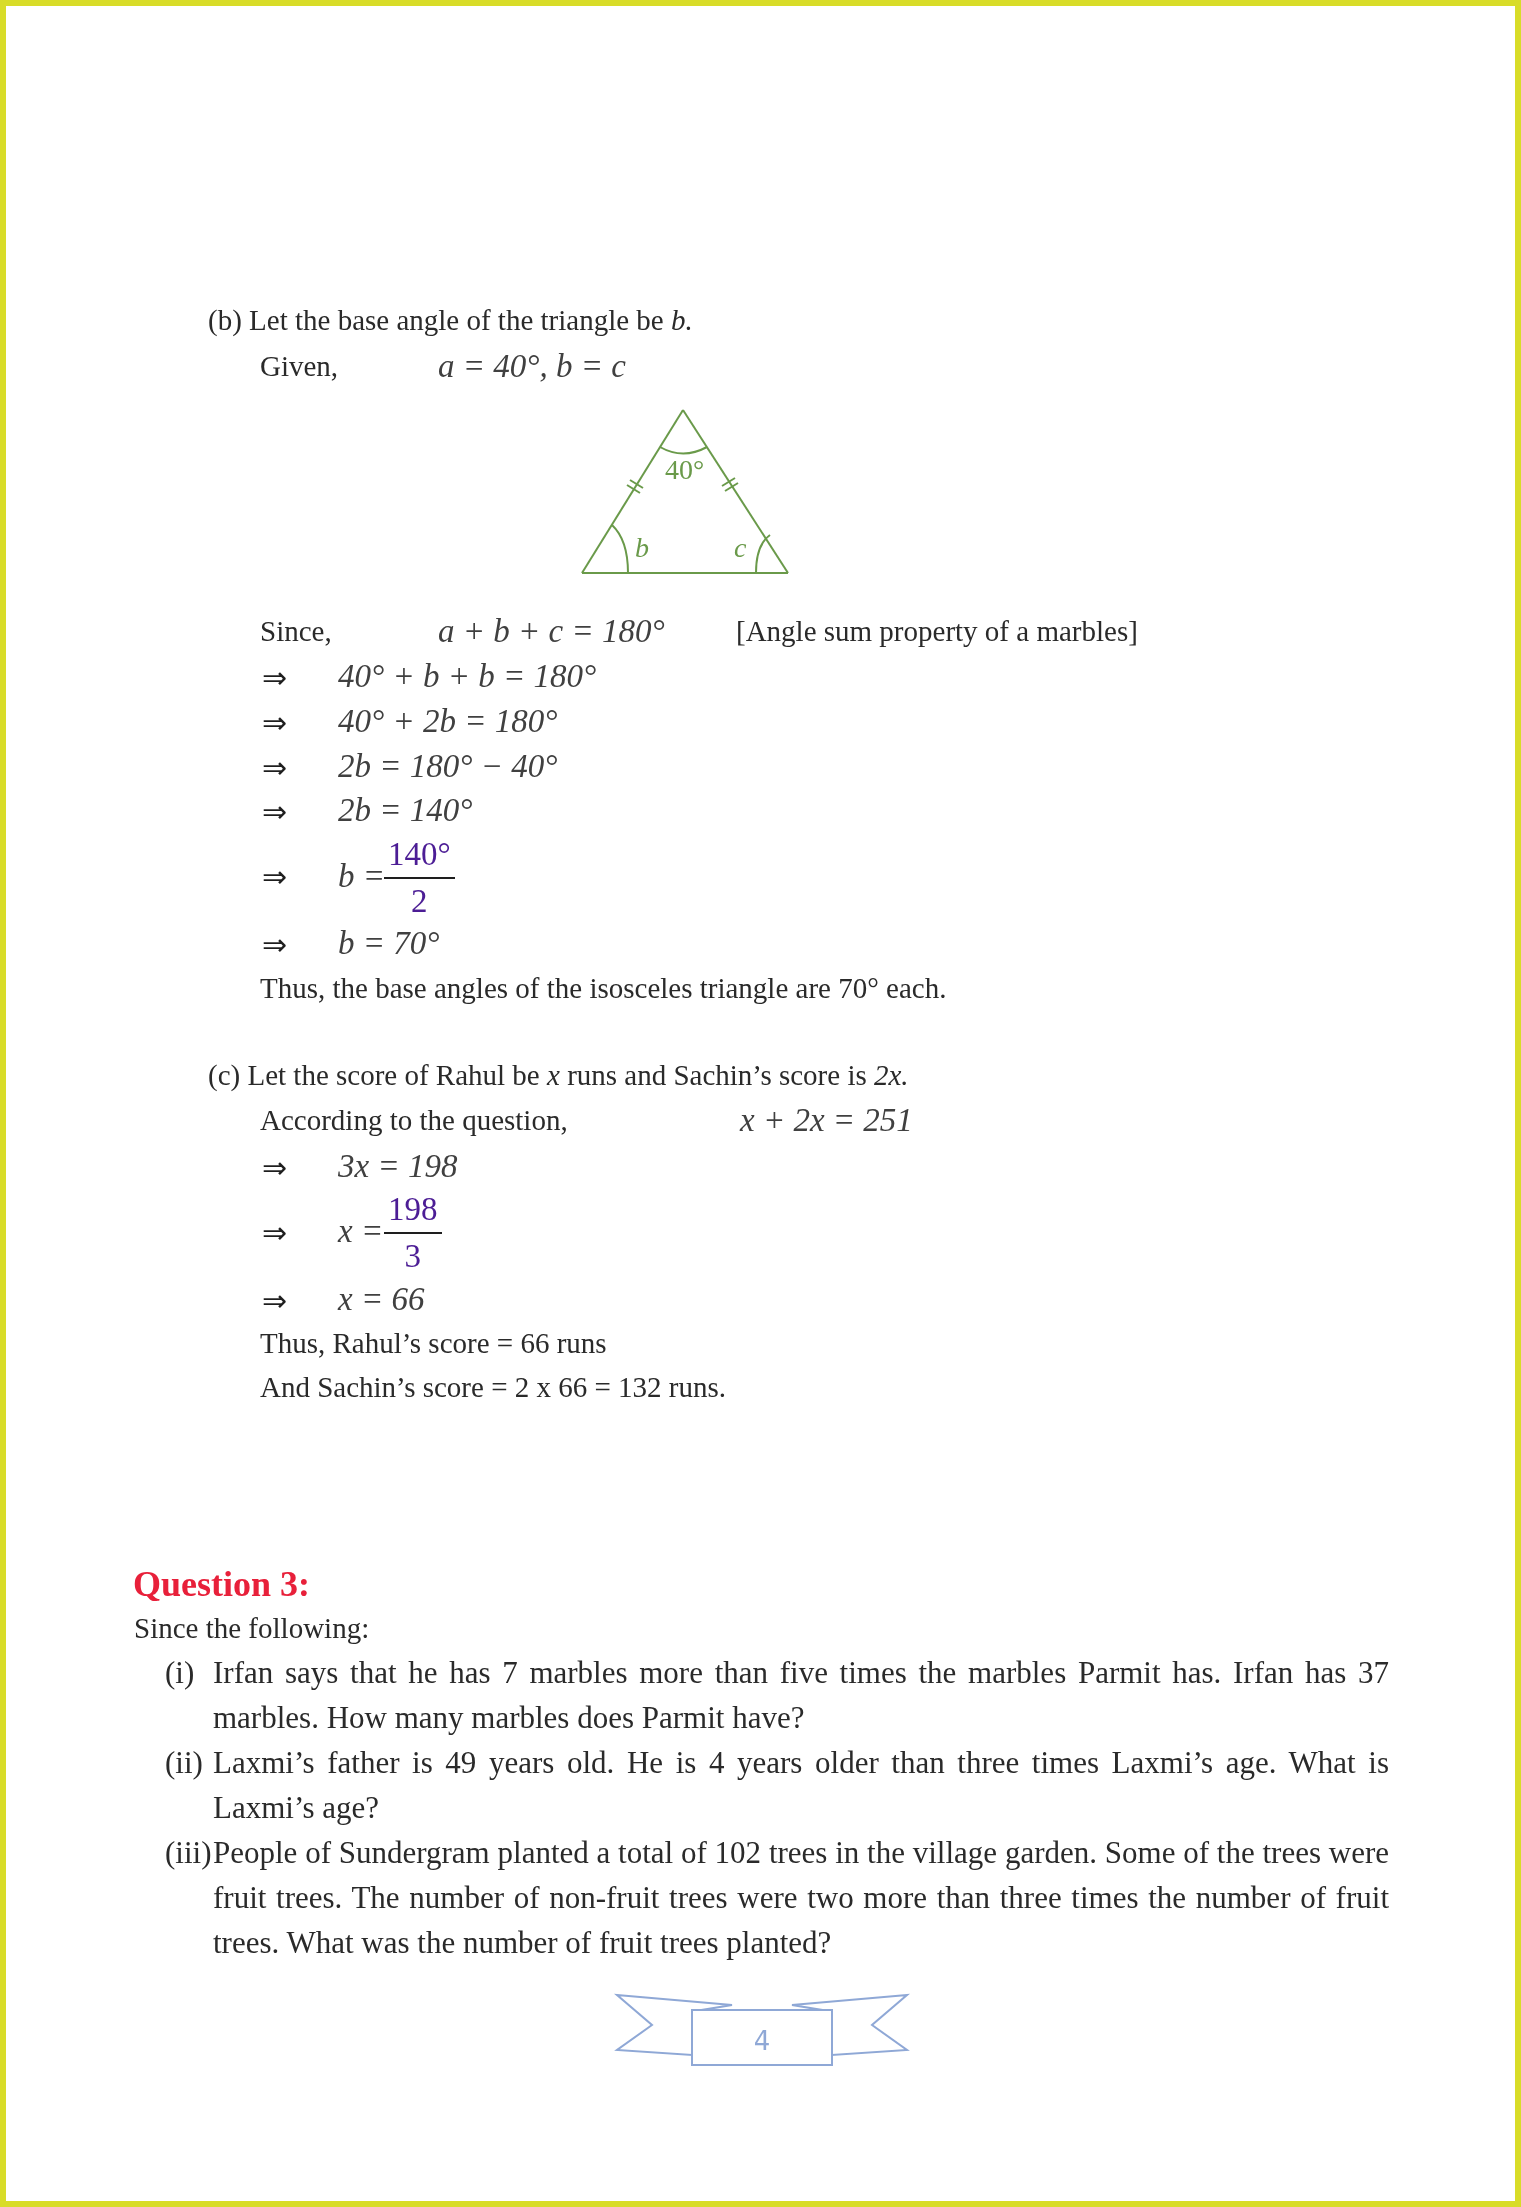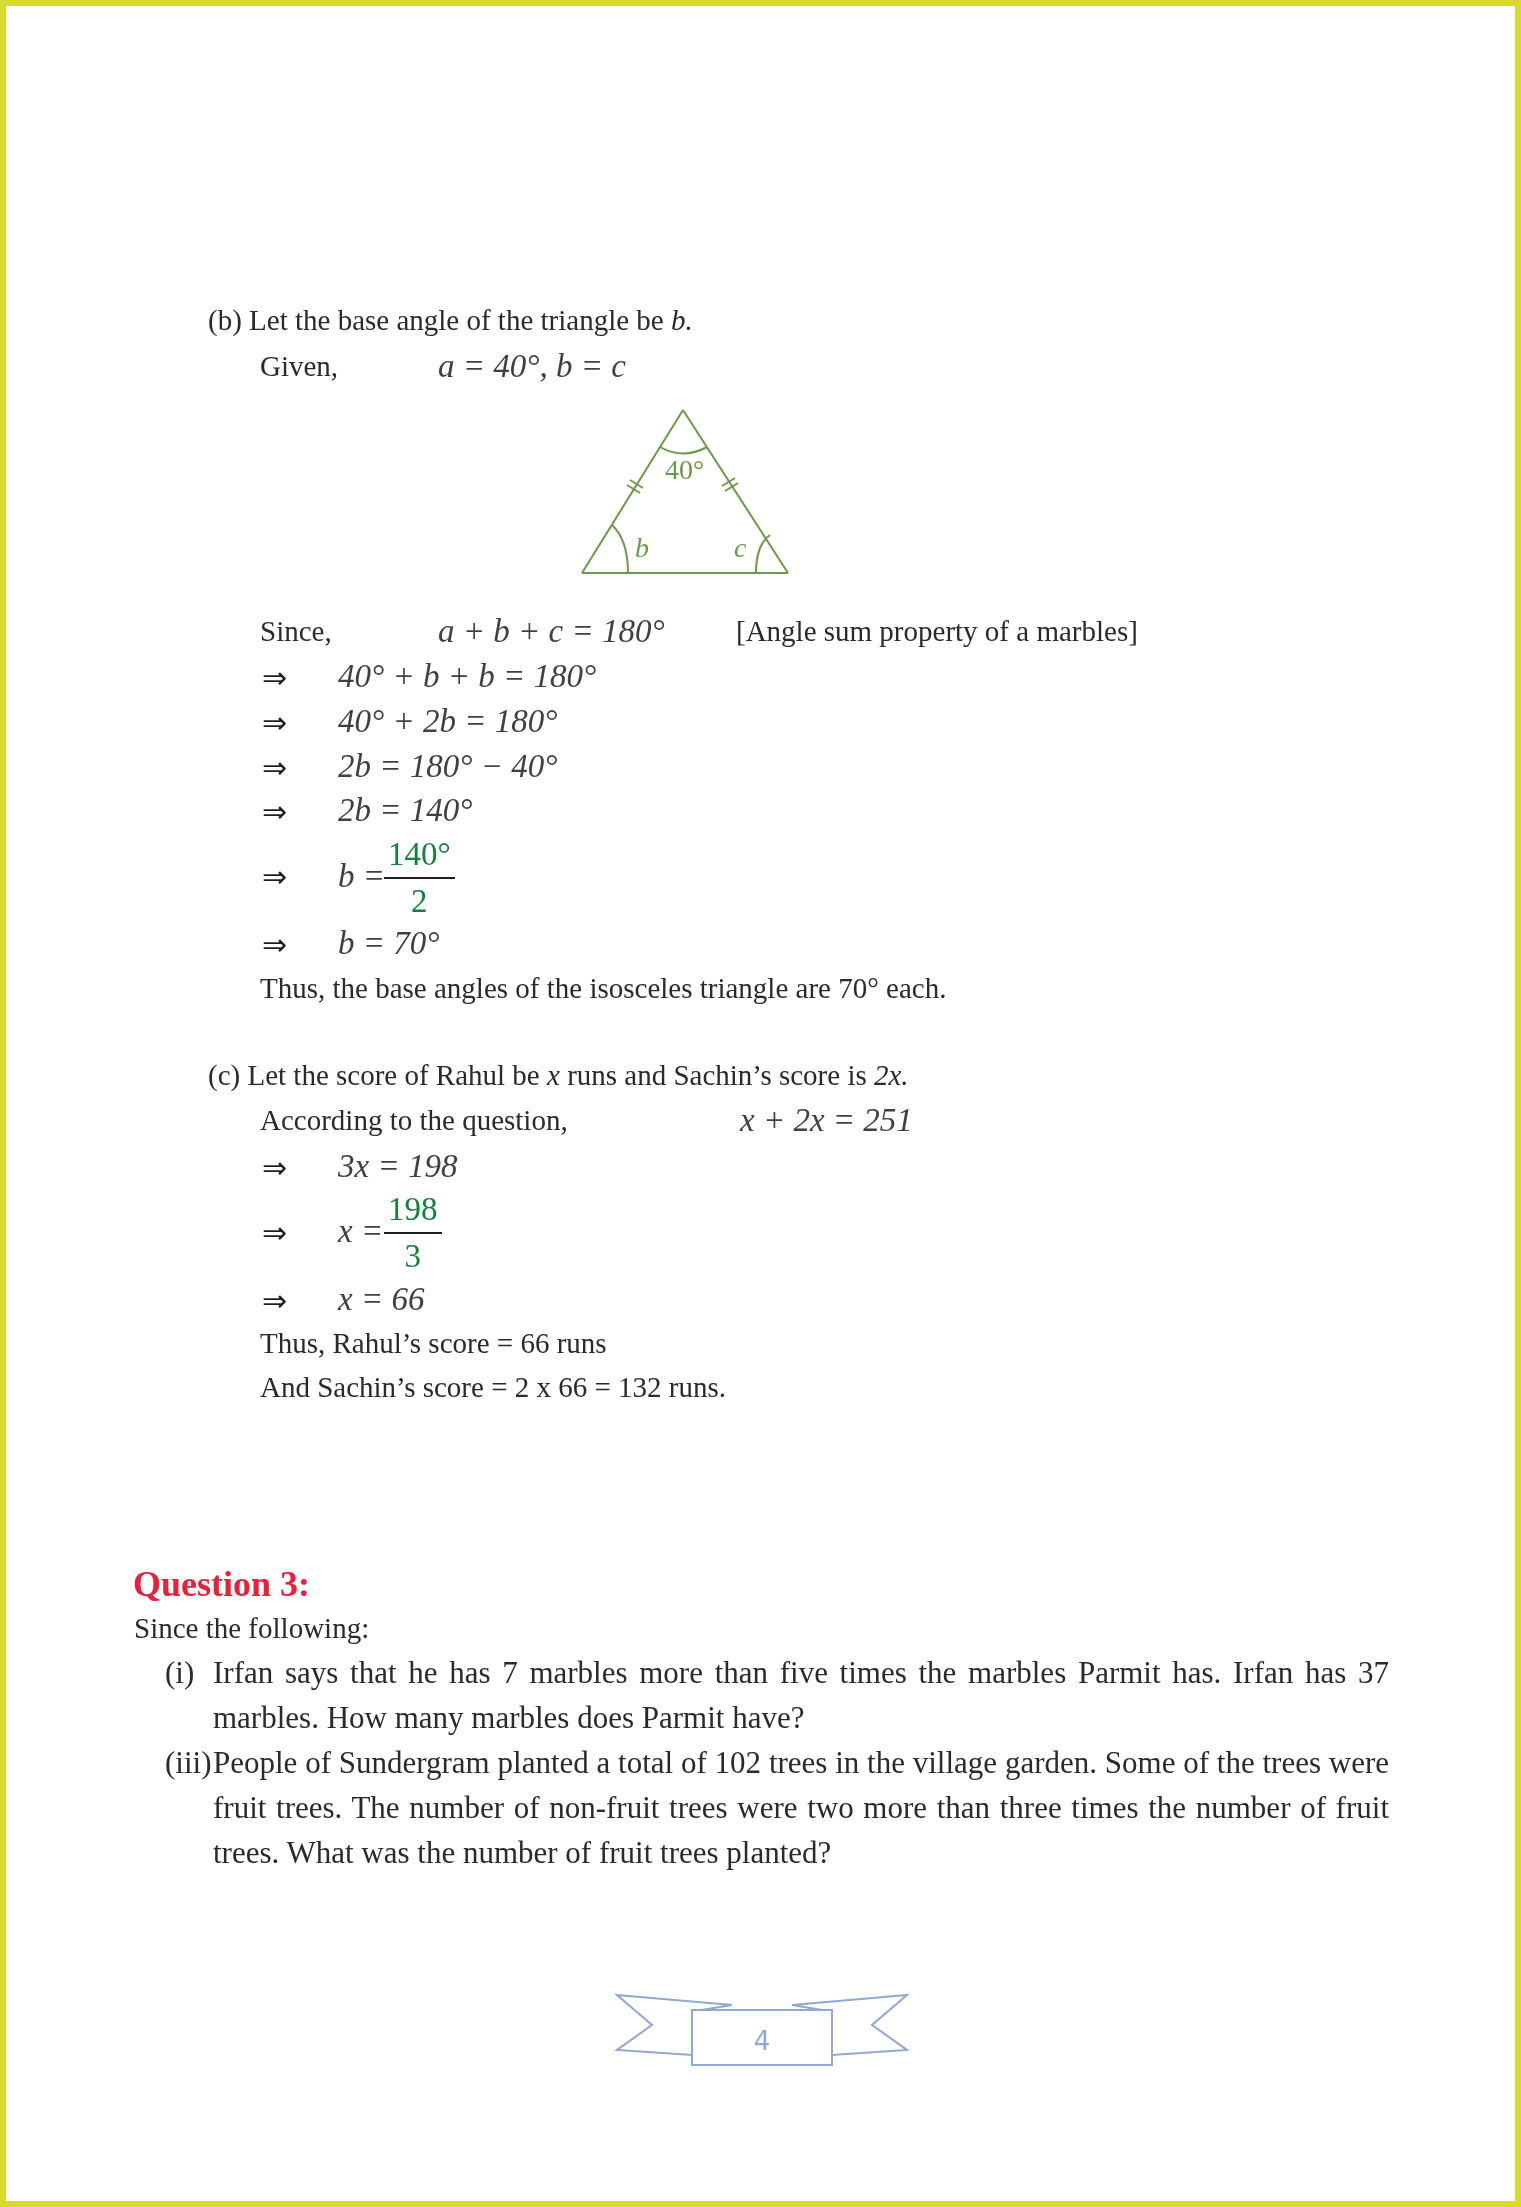--- a/index.html
+++ b/index.html
@@ -12,7 +12,7 @@
   .math { font-family: "Liberation Serif", "DejaVu Serif", serif; font-size: 33px; color: #404040; }
   .it { font-style: italic; }
   .arrow { position: absolute; font-family: "DejaVu Sans", sans-serif; font-size: 30px; color: #1e1e1e; line-height: 1; }
-  .frac { position: absolute; display: inline-flex; flex-direction: column; align-items: center; font-family: "Liberation Serif", serif; font-size: 33px; color: #15803d; line-height: 1; }
+  .frac { position: absolute; display: inline-flex; flex-direction: column; align-items: center; font-family: "Liberation Serif", serif; font-size: 33px; color: #4c1d95; line-height: 1; }
   .frac .num { padding: 0 4px 6px 4px; border-bottom: 2px solid #1e1e1e; }
   .frac .den { padding-top: 6px; }
   .heading { position: absolute; font-family: "Liberation Serif", serif; font-weight: bold; font-size: 36px; color: #e8203a; line-height: 1; text-align: right; }

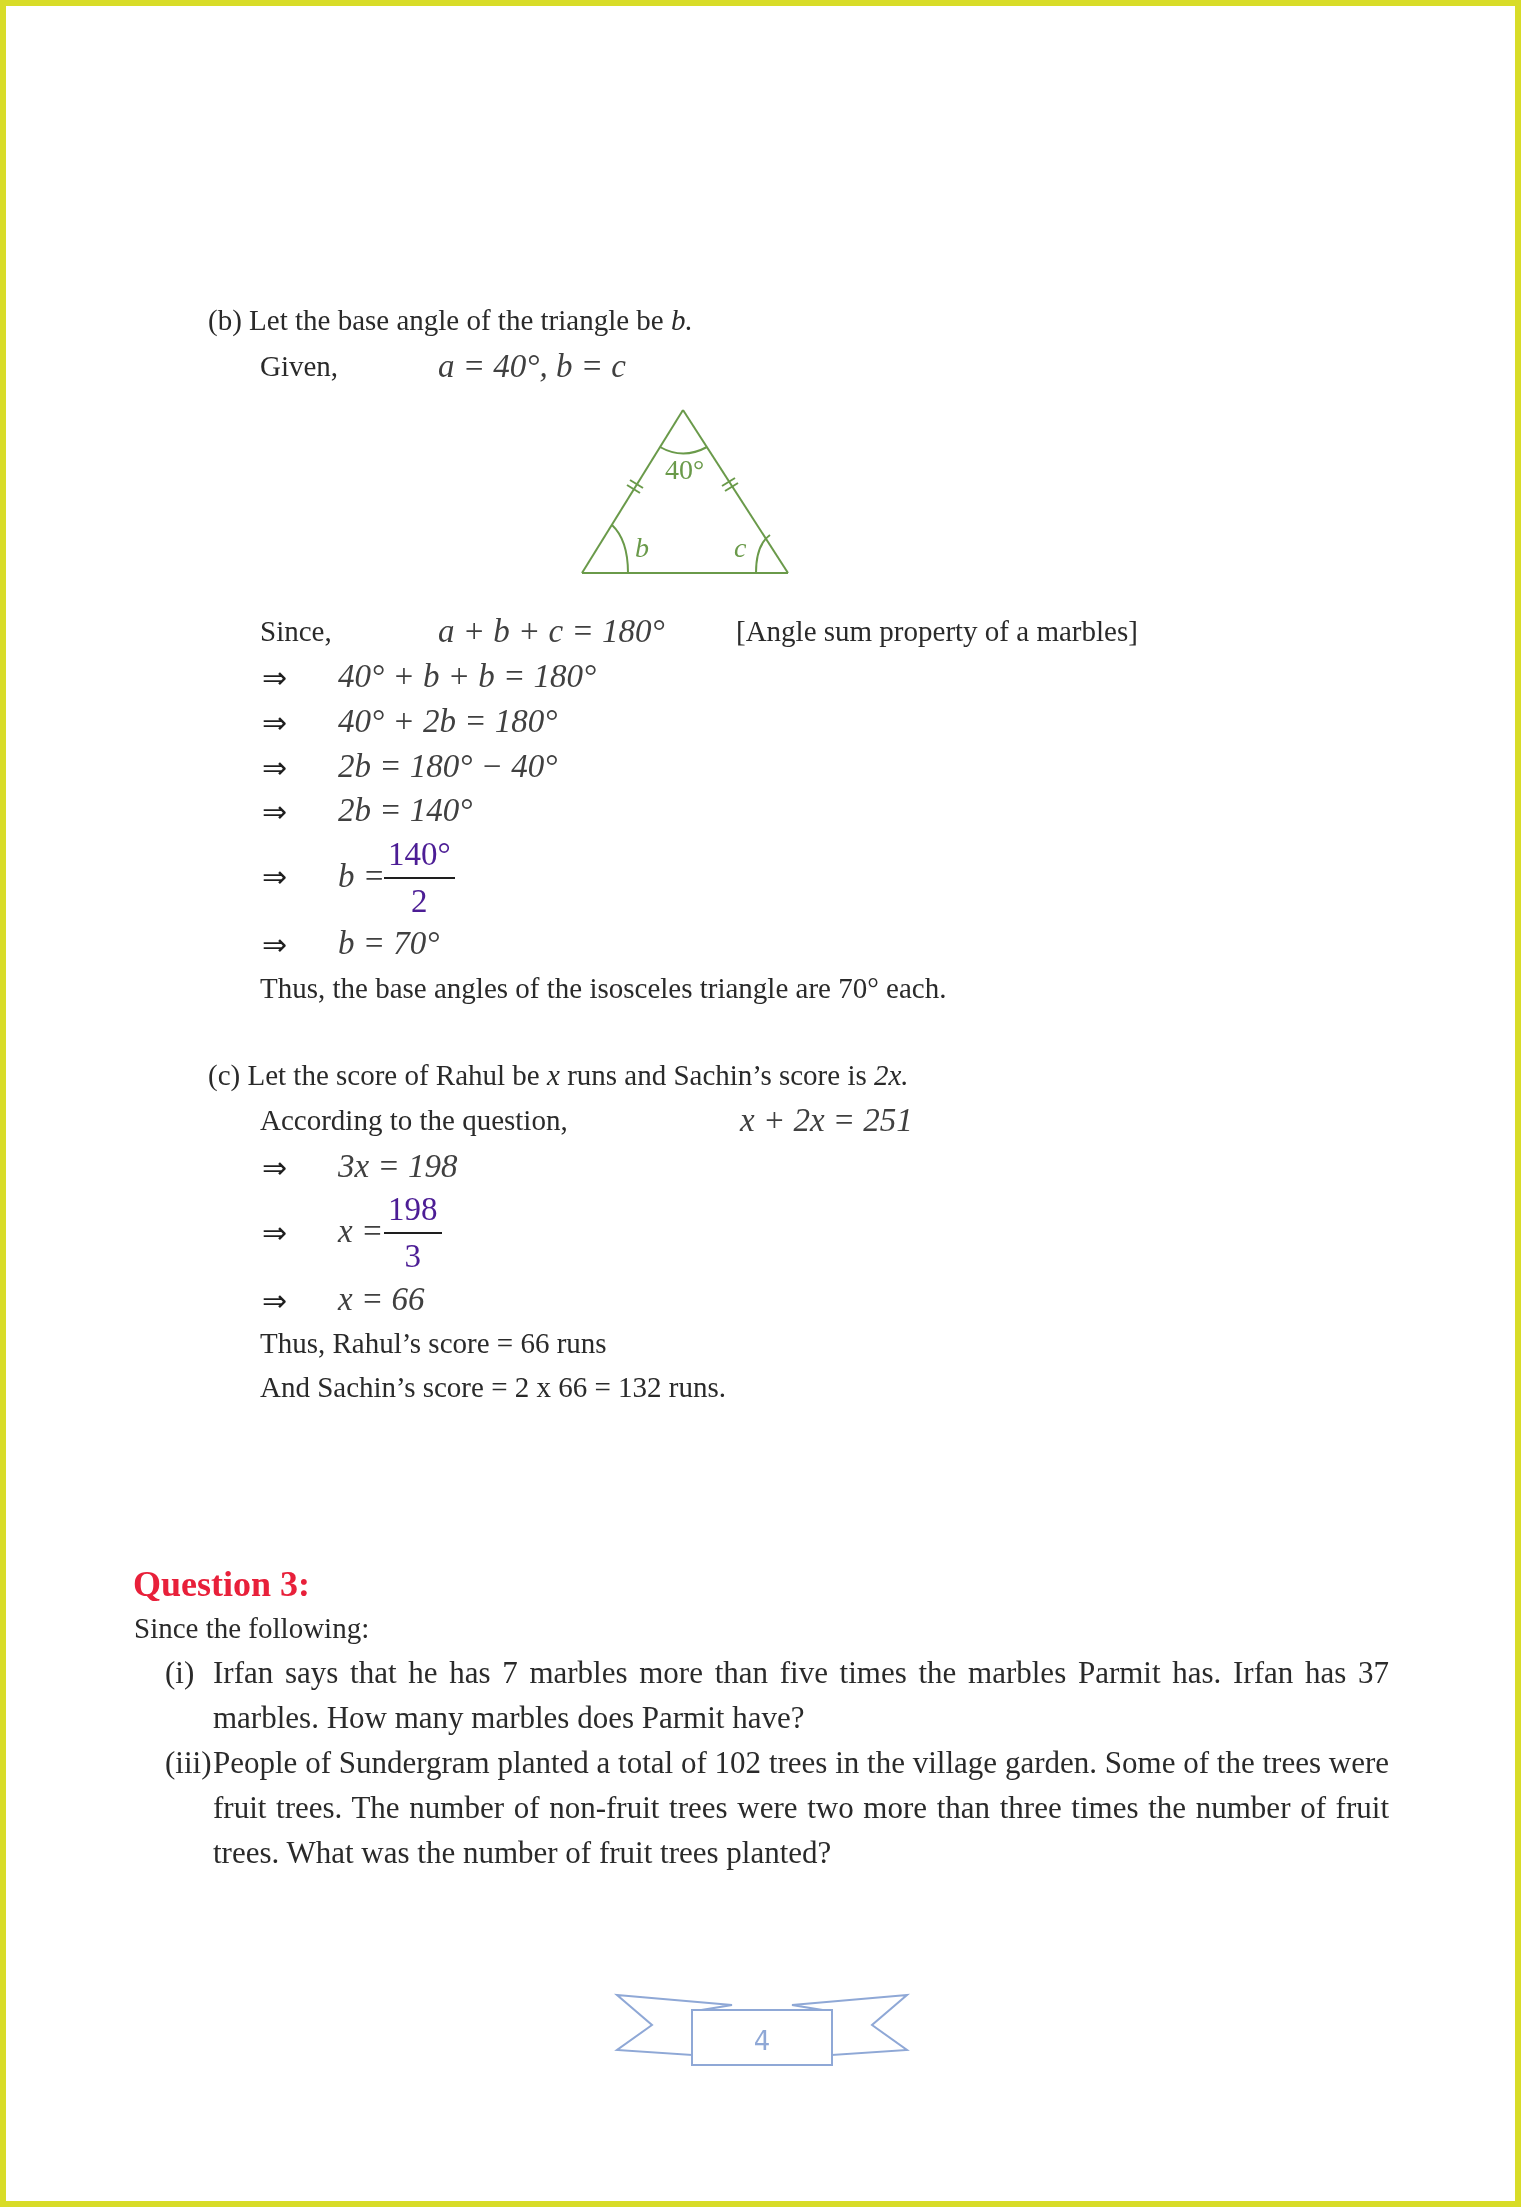--- a/index.html
+++ b/index.html
@@ -115,6 +115,10 @@
     <span class="body" style="width:1176px;">Irfan says that he has 7 marbles more than five times the marbles Parmit has. Irfan has 37 marbles. How many marbles does Parmit have?</span>
   </div>
   <div class="q-item">
+    <span class="label" style="width:48px;">(ii)</span>
+    <span class="body" style="width:1176px;">Laxmi’s father is 49 years old. He is 4 years older than three times Laxmi’s age. What is Laxmi’s age?</span>
+  </div>
+  <div class="q-item">
     <span class="label" style="width:48px;">(iii)</span>
     <span class="body" style="width:1176px;">People of Sundergram planted a total of 102 trees in the village garden. Some of the trees were fruit trees. The number of non-fruit trees were two more than three times the number of fruit trees. What was the number of fruit trees planted?</span>
   </div>

